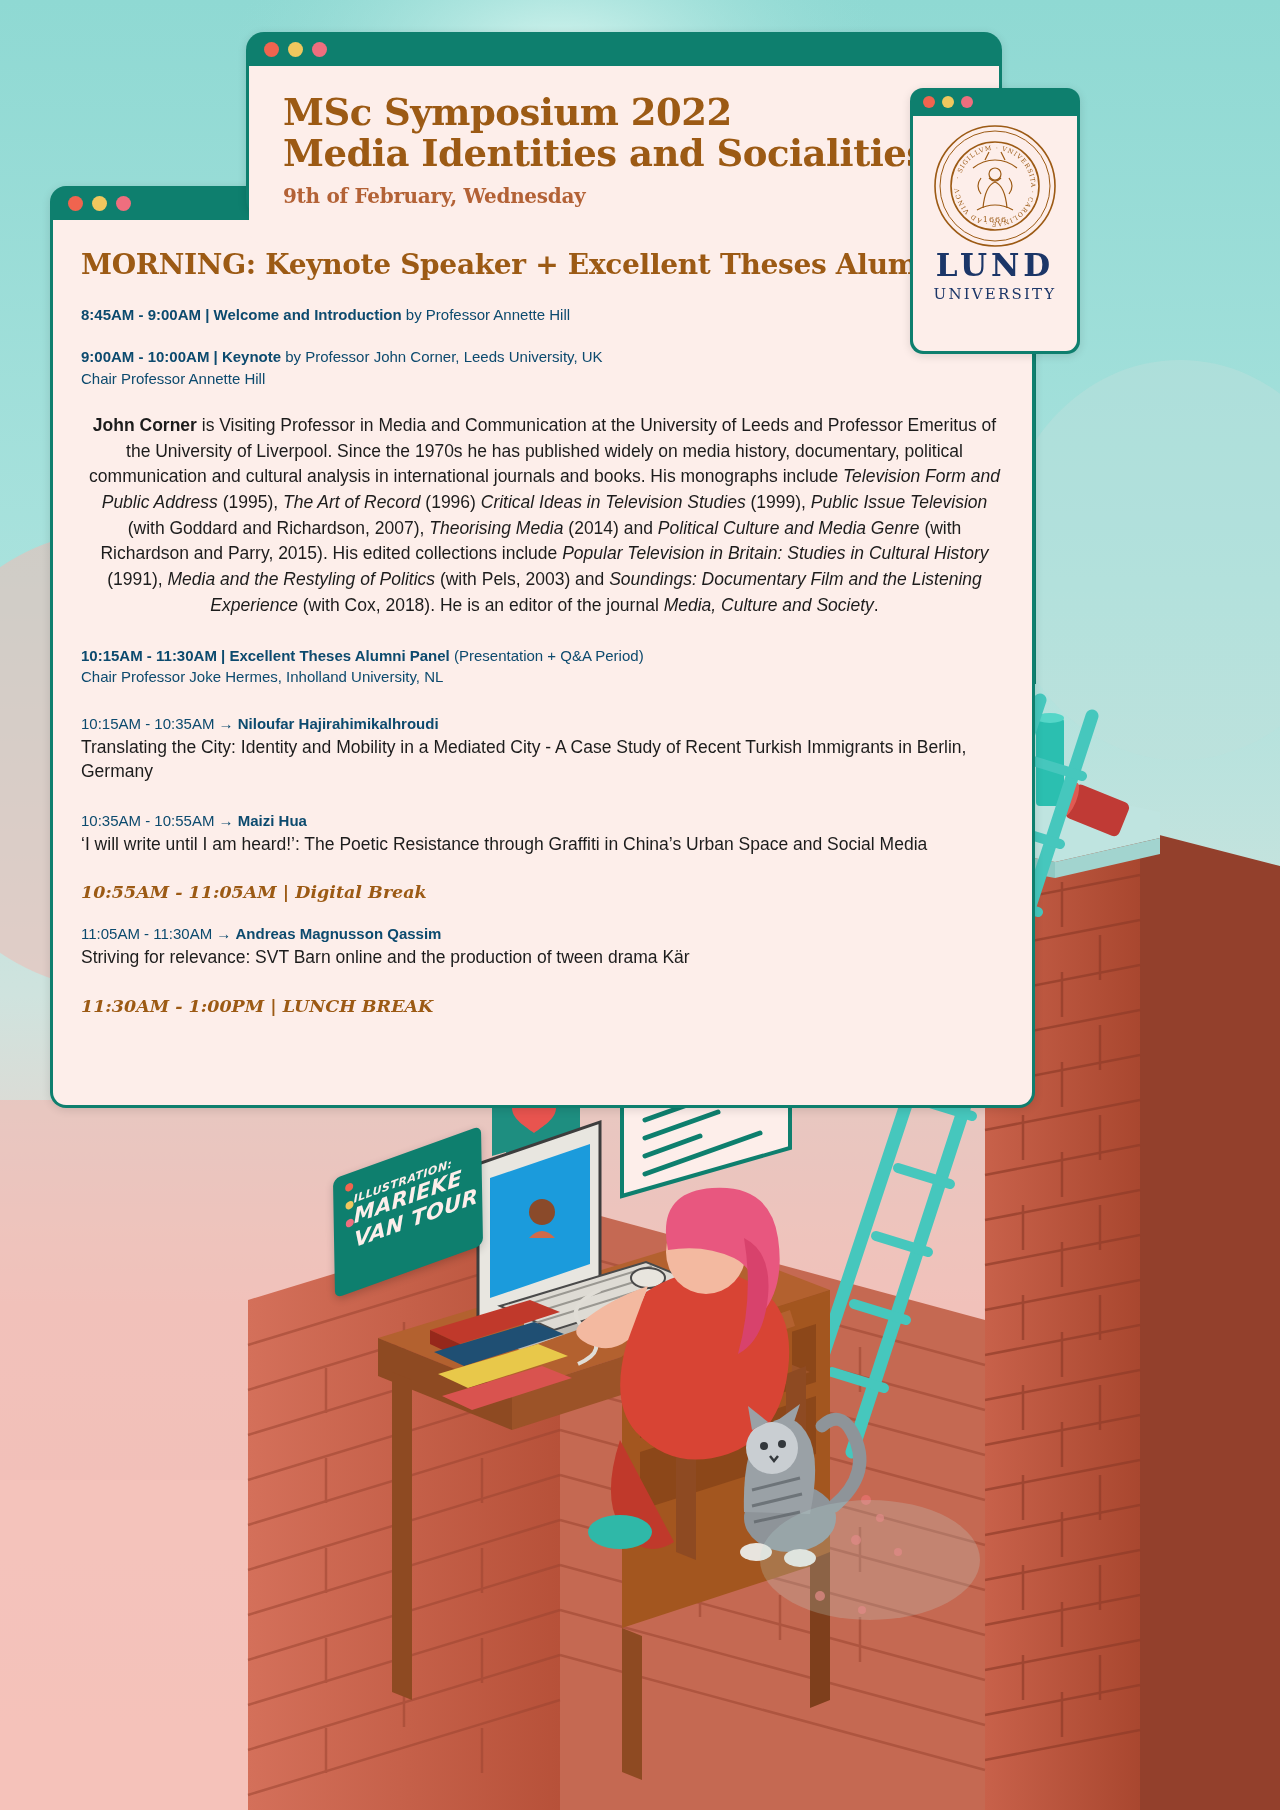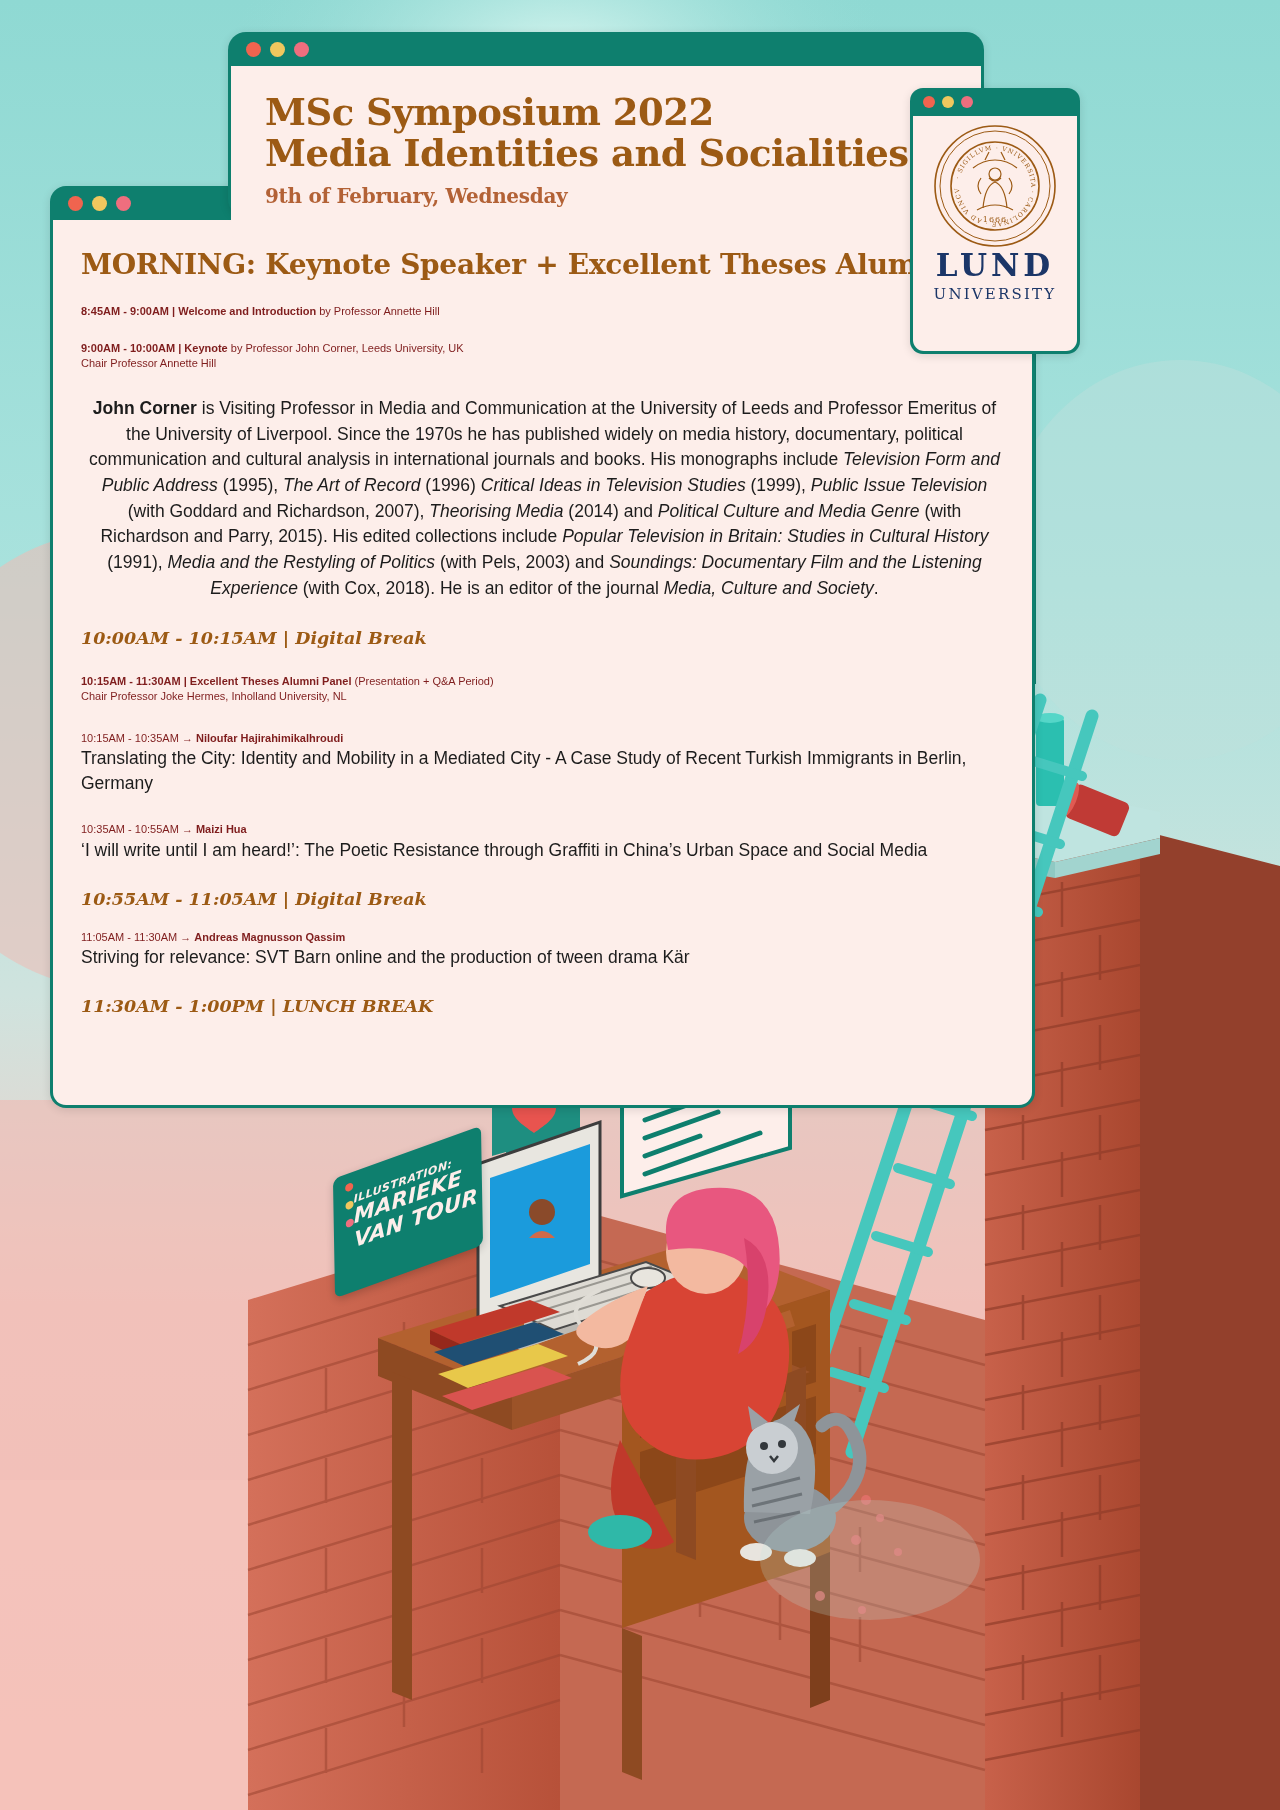--- a/index.html
+++ b/index.html
@@ -24,7 +24,7 @@
   .win-body { background: #fdeeea; border-radius: 0 0 13px 13px; margin: 0 3px 3px 3px; }
 
   
-  #title-window { left: 228px; top: 32px; width: 756px; height: 185px; border-radius: 18px 18px 18px 18px; }
+  #title-window { left: 246px; top: 32px; width: 756px; height: 185px; border-radius: 18px 18px 18px 18px; }
   #title-window .win-body { height: 178px; padding: 26px 34px 0 34px; border-radius: 0 0 15px 15px; }
   .t-main {
     font-family: "DejaVu Serif", serif;

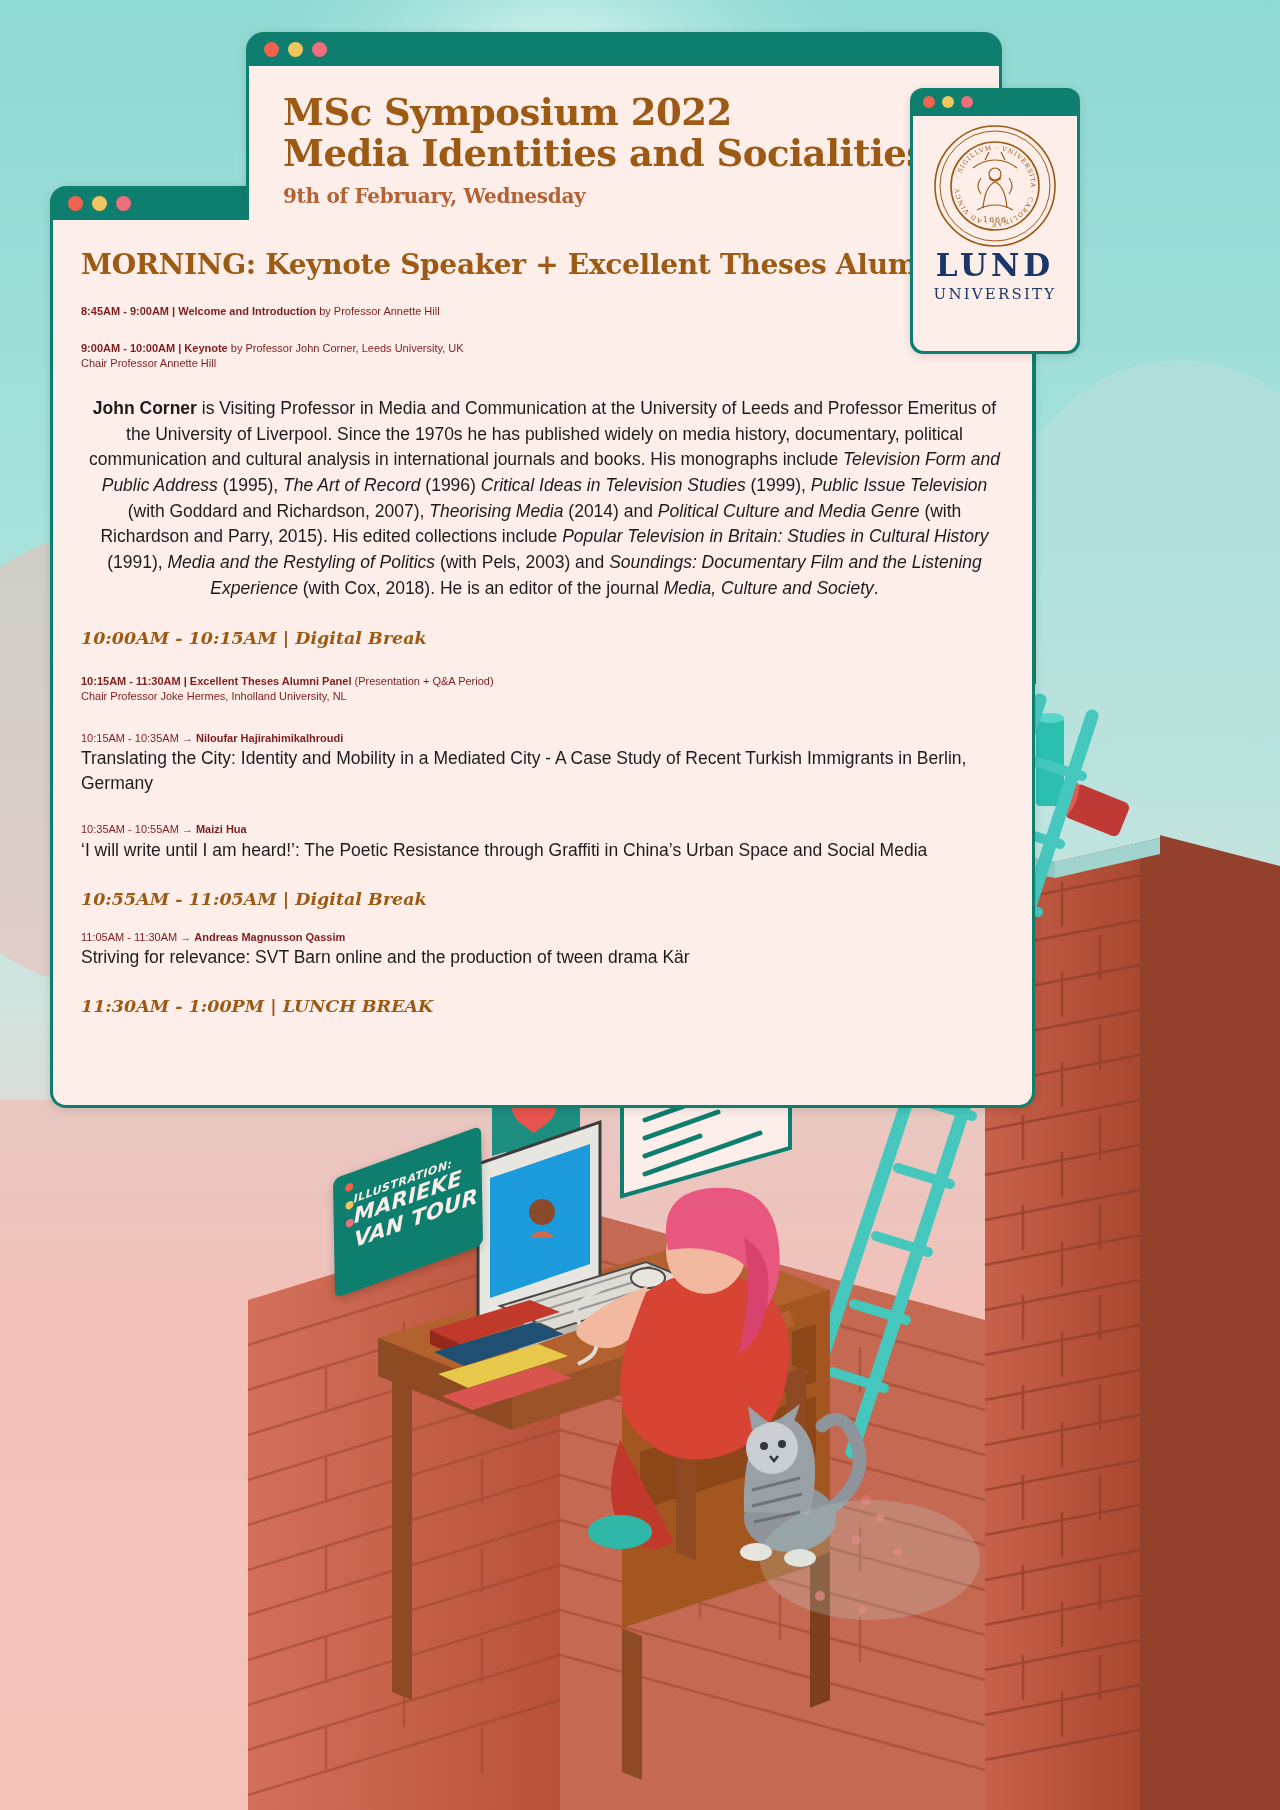--- a/index.html
+++ b/index.html
@@ -62,7 +62,7 @@
     font-size: 28px; letter-spacing: -0.3px; margin-bottom: 23px;
   }
   .blk { margin-bottom: 21px; }
-  .line { font-size: 11px; color: #7f1d1d; line-height: 1.42; }
+  .line { font-size: 15px; color: #0c4a6e; line-height: 1.42; }
   .line b { font-weight: 700; }
   .bio { font-size: 17.5px; color: #1c1c1c; line-height: 1.47; text-align: center; }
   .bio i { font-style: italic; }

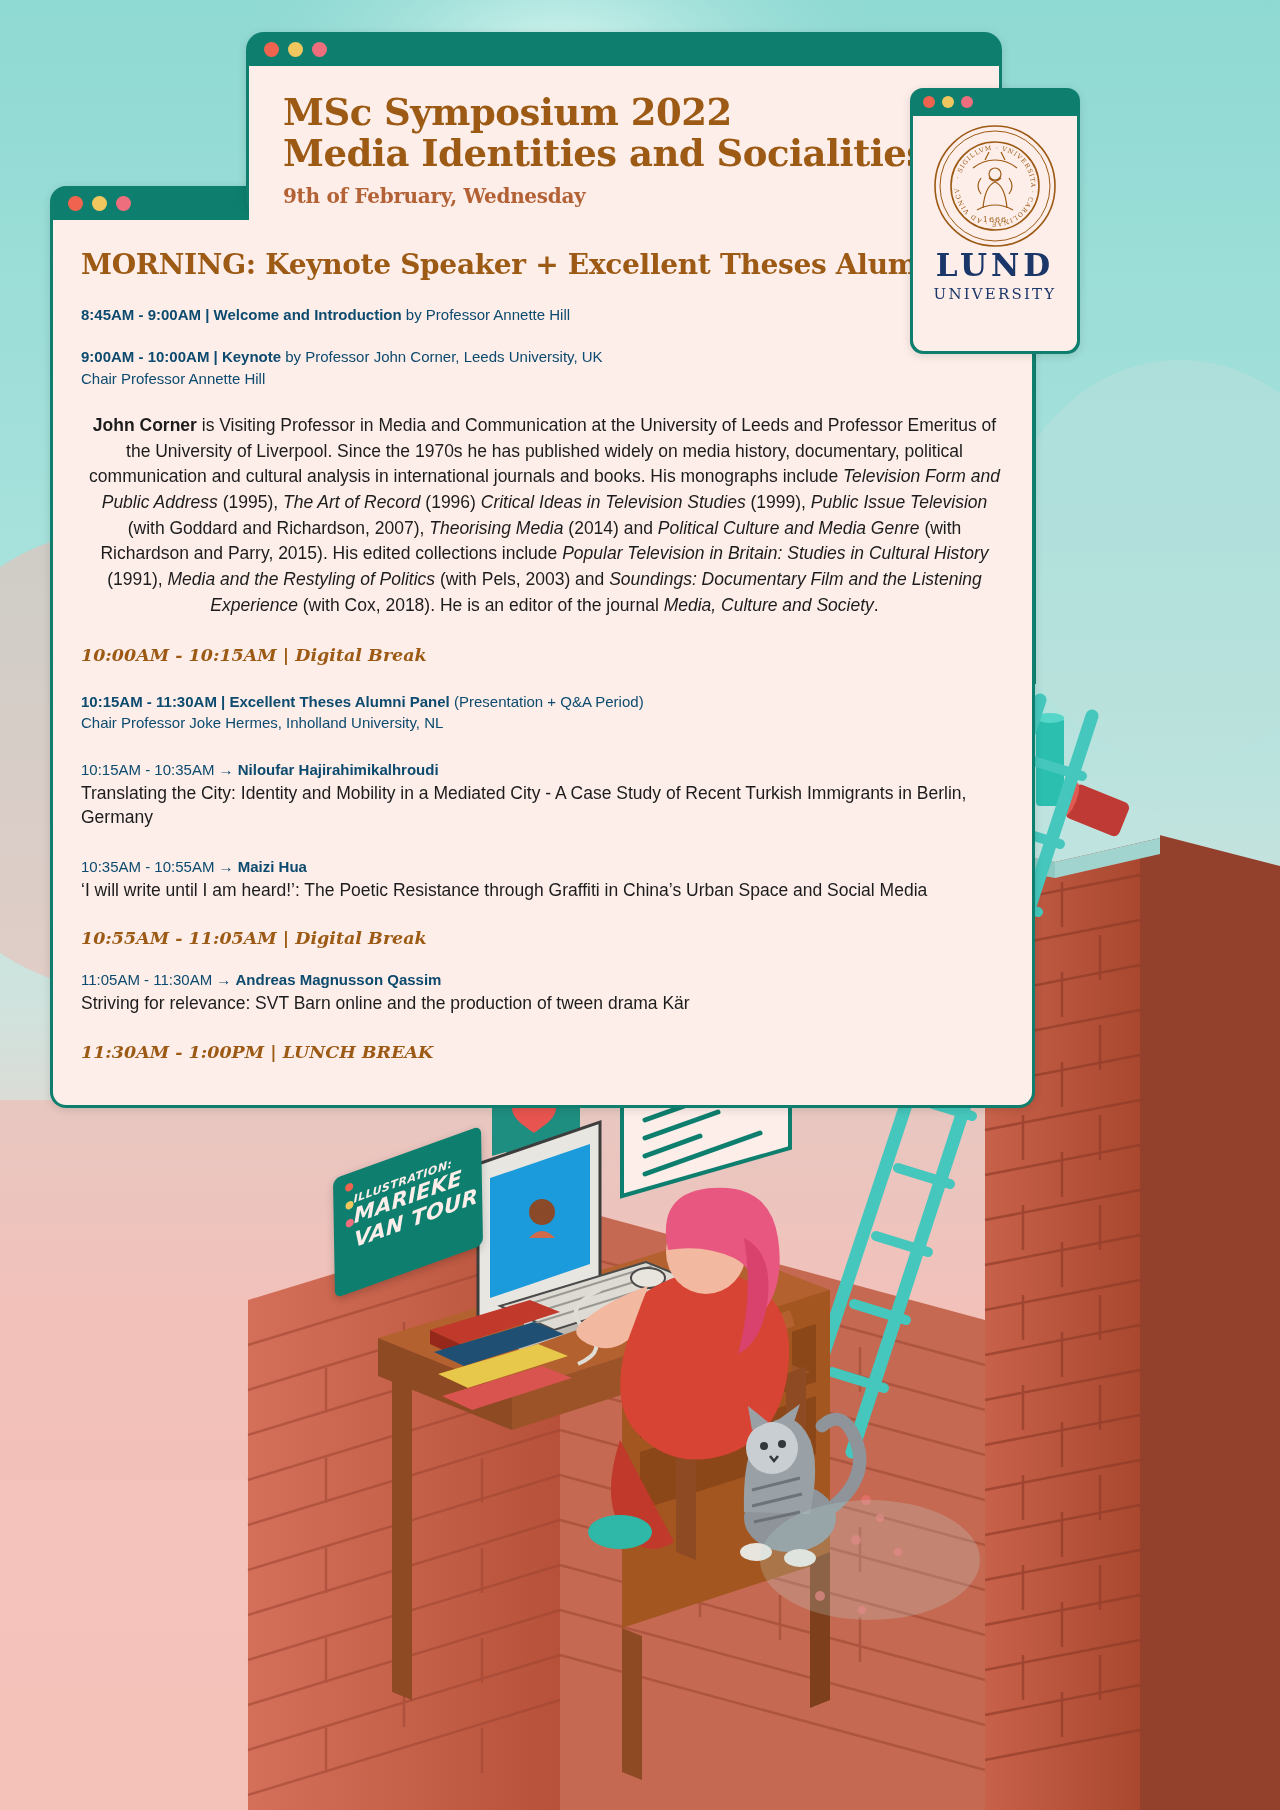--- a/index.html
+++ b/index.html
@@ -347,9 +347,6 @@
       <b>John Corner</b><span> is Visiting Professor in Media and Communication at the University of Leeds and Professor Emeritus of the University of Liverpool. Since the 1970s he has published widely on media history, documentary, political communication and cultural analysis in international journals and books. His monographs include </span><i>Television Form and Public Address</i><span> (1995), </span><i>The Art of Record</i><span> (1996) </span><i>Critical Ideas in Television Studies</i><span> (1999), </span><i>Public Issue Television</i><span> (with Goddard and Richardson, 2007), </span><i>Theorising Media</i><span> (2014) and </span><i>Political Culture and Media Genre</i><span> (with Richardson and Parry, 2015). His edited collections include </span><i>Popular Television in Britain: Studies in Cultural History</i><span> (1991), </span><i>Media and the Restyling of Politics</i><span> (with Pels, 2003) and </span><i>Soundings: Documentary Film and the Listening Experience</i><span> (with Cox, 2018). He is an editor of the journal </span><i>Media, Culture and Society</i><span>.</span>
     </div>
 
-    <div class="blk" style="margin-bottom:26px">
-      <div class="brk">10:00AM - 10:15AM | Digital Break</div>
-    </div>
 
     <div class="blk" style="margin-bottom:26px">
       <div class="line"><b><span>10:15AM - 11:30AM | </span><span>Excellent Theses Alumni Panel</span></b><span> (Presentation + Q&amp;A Period)</span></div>

